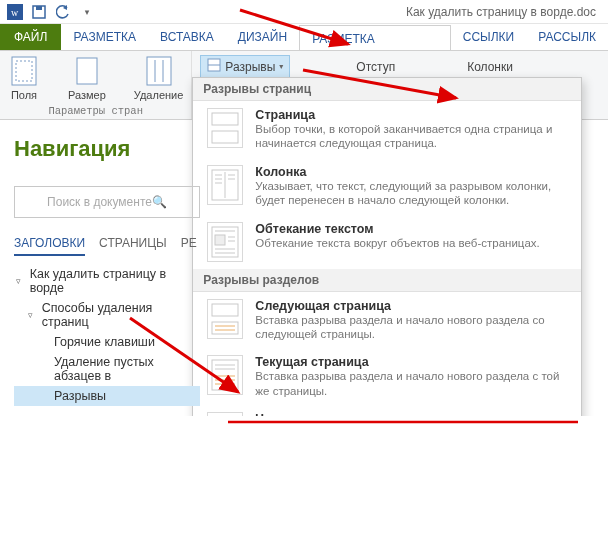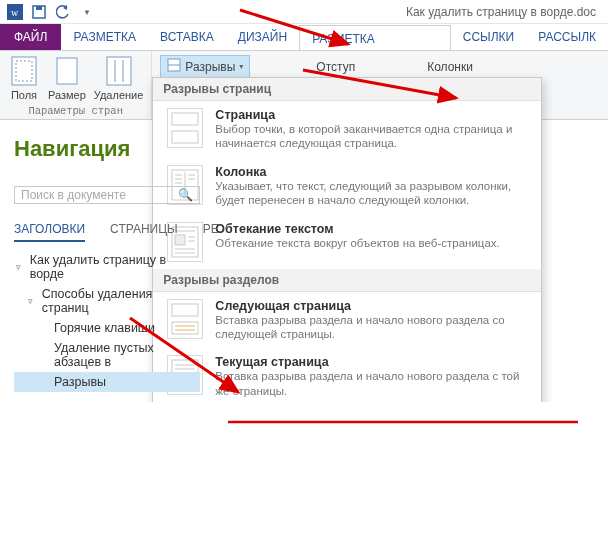--- a/index.html
+++ b/index.html
@@ -10,7 +10,7 @@
   .doc-title { margin-left:auto; padding-right:12px; color:#666; font-size:12px; white-space:nowrap; }
   .ribbon-tabs { display:flex; height:26px; background:#fff; align-items:flex-end; }
   .rtab { padding:0 12px; height:26px; line-height:26px; font-size:12px; color:#2A579A; }
-  .rtab.file { background:#701a75; color:#fff; padding:0 14px; }
+  .rtab.file { background:#4d7c0f; color:#fff; padding:0 14px; }
   .rtab.active { border:1px solid #d0d0d0; border-bottom:1px solid #fff; background:#fff; color:#2A579A; position:relative; top:1px; }
   .ribbon-body { background:#f5f6f7; border-top:1px solid #d0d0d0; border-bottom:1px solid #d0d0d0; display:flex; position:relative; }
   .group { border-right:1px solid #e0e0e0; padding:4px 8px 2px 8px; text-align:center; }

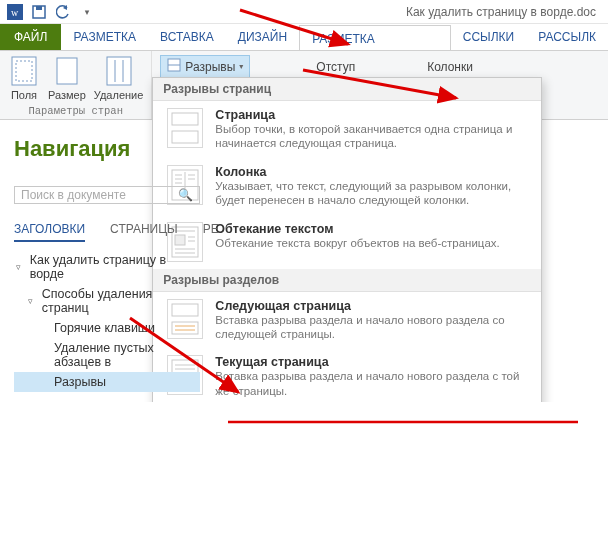--- a/index.html
+++ b/index.html
@@ -14,7 +14,7 @@
   .rtab.active { border:1px solid #d0d0d0; border-bottom:1px solid #fff; background:#fff; color:#2A579A; position:relative; top:1px; }
   .ribbon-body { background:#f5f6f7; border-top:1px solid #d0d0d0; border-bottom:1px solid #d0d0d0; display:flex; position:relative; }
   .group { border-right:1px solid #e0e0e0; padding:4px 8px 2px 8px; text-align:center; }
-  .group-row { display:flex; gap:8px; justify-content:center; }
+  .group-row { display:flex; gap:28px; justify-content:center; }
   .big-btn { display:flex; flex-direction:column; align-items:center; gap:2px; font-size:11px; color:#444; }
   .rib-ico { width:32px; height:32px; display:flex; align-items:center; justify-content:center; }
   .group-label { font-size:10.5px; color:#777; margin-top:4px;font-family:Liberation Mono, monospace; }

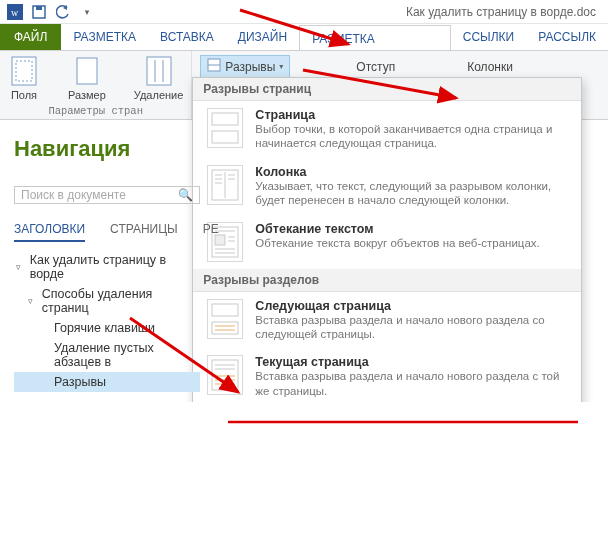--- a/index.html
+++ b/index.html
@@ -23,7 +23,7 @@
   .dropdown-caret { font-size:8px; color:#666; }
   .left-pane { padding:10px 14px; width:214px; }
   .nav-title { font-size:22px; color:#4d7c0f; margin:6px 0 24px 0; font-weight:bold; }
-  .search { width:100%; height:18px; border:1px solid #c8c8c8; padding:2px 6px; font-size:12px; color:#888; display:flex; align-items:center; justify-content:space-between; }
+  .search { width:100%; height:32px; border:1px solid #c8c8c8; padding:2px 6px; font-size:12px; color:#888; display:flex; align-items:center; justify-content:center; }
   .nav-tabs { display:flex; gap:25px; margin:18px 0 8px 0; font-size:12px; }
   .nav-tab { color:#666; padding-bottom:4px; }
   .nav-tab.active { color:#2A579A; border-bottom:2px solid #2A579A; }

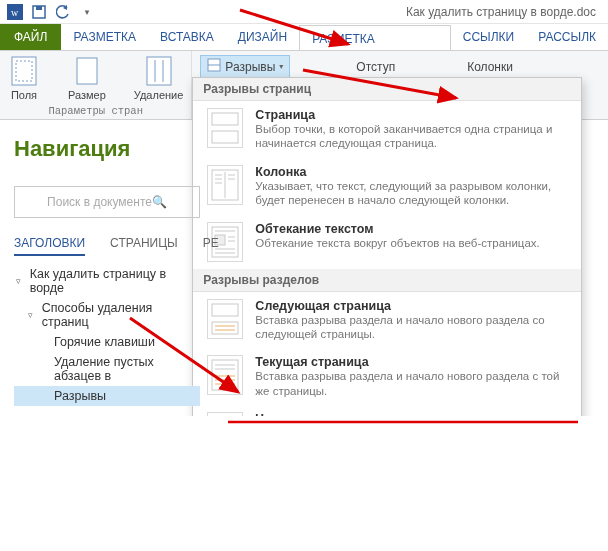--- a/index.html
+++ b/index.html
@@ -24,7 +24,7 @@
   .left-pane { padding:10px 14px; width:214px; }
   .nav-title { font-size:22px; color:#4d7c0f; margin:6px 0 24px 0; font-weight:bold; }
   .search { width:100%; height:32px; border:1px solid #c8c8c8; padding:2px 6px; font-size:12px; color:#888; display:flex; align-items:center; justify-content:center; }
-  .nav-tabs { display:flex; gap:25px; margin:18px 0 8px 0; font-size:12px; }
+  .nav-tabs { display:flex; gap:14px; margin:18px 0 8px 0; font-size:12px; }
   .nav-tab { color:#666; padding-bottom:4px; }
   .nav-tab.active { color:#2A579A; border-bottom:2px solid #2A579A; }
   .tree { font-size:12.5px; color:#333; }

